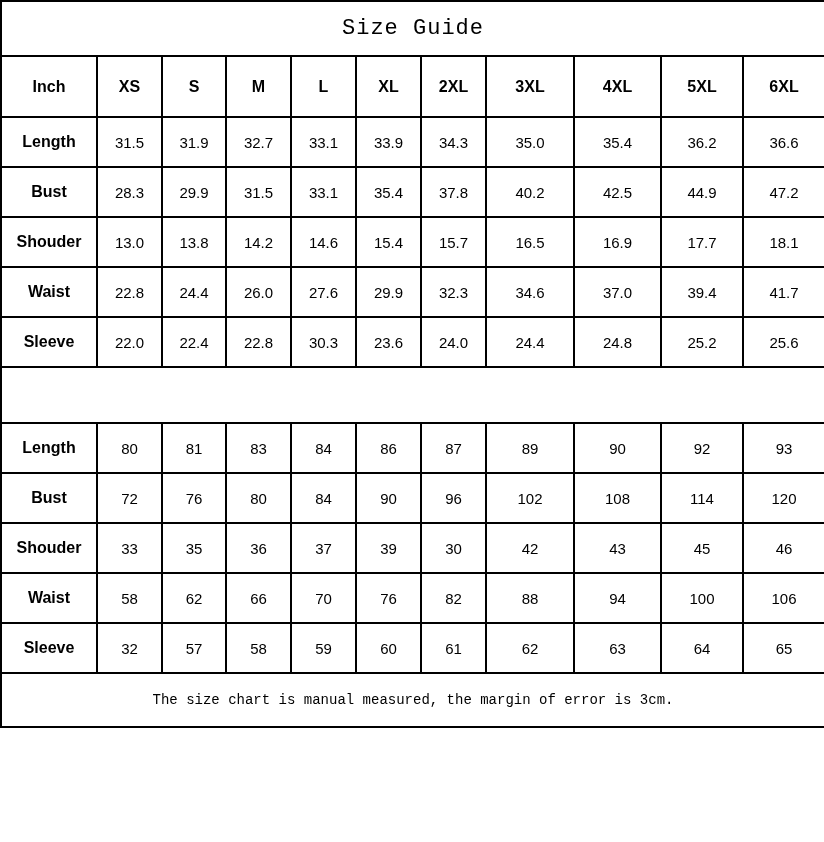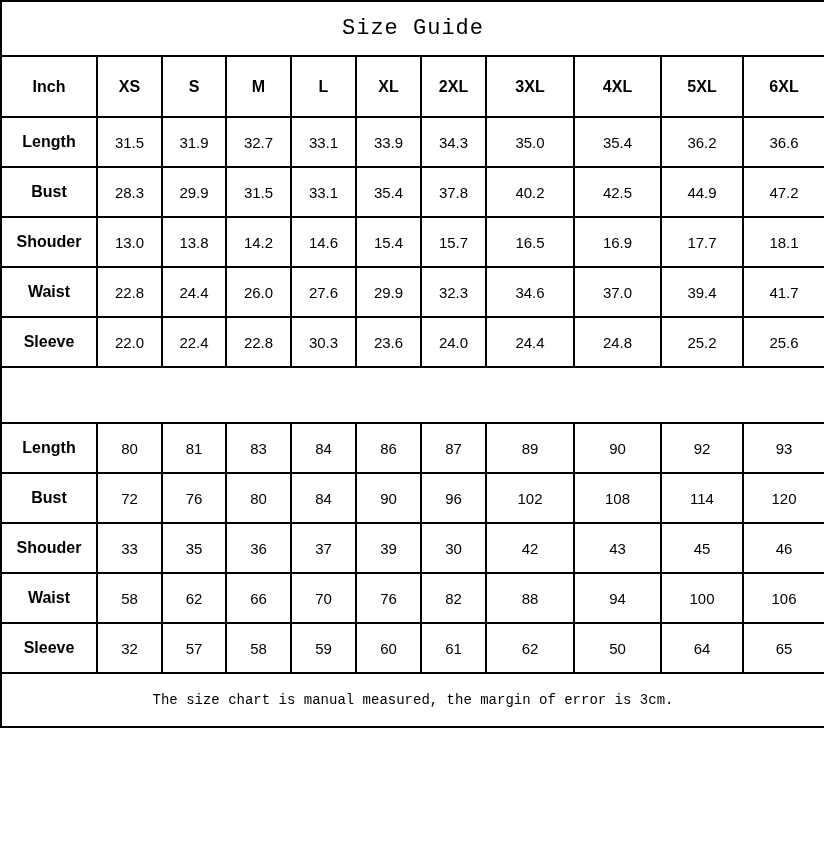--- a/index.html
+++ b/index.html
@@ -227,7 +227,7 @@
           <td class="val">60</td>
           <td class="val">61</td>
           <td class="val">62</td>
-          <td class="val">50</td>
+          <td class="val">63</td>
           <td class="val">64</td>
           <td class="val">65</td>
         </tr>

